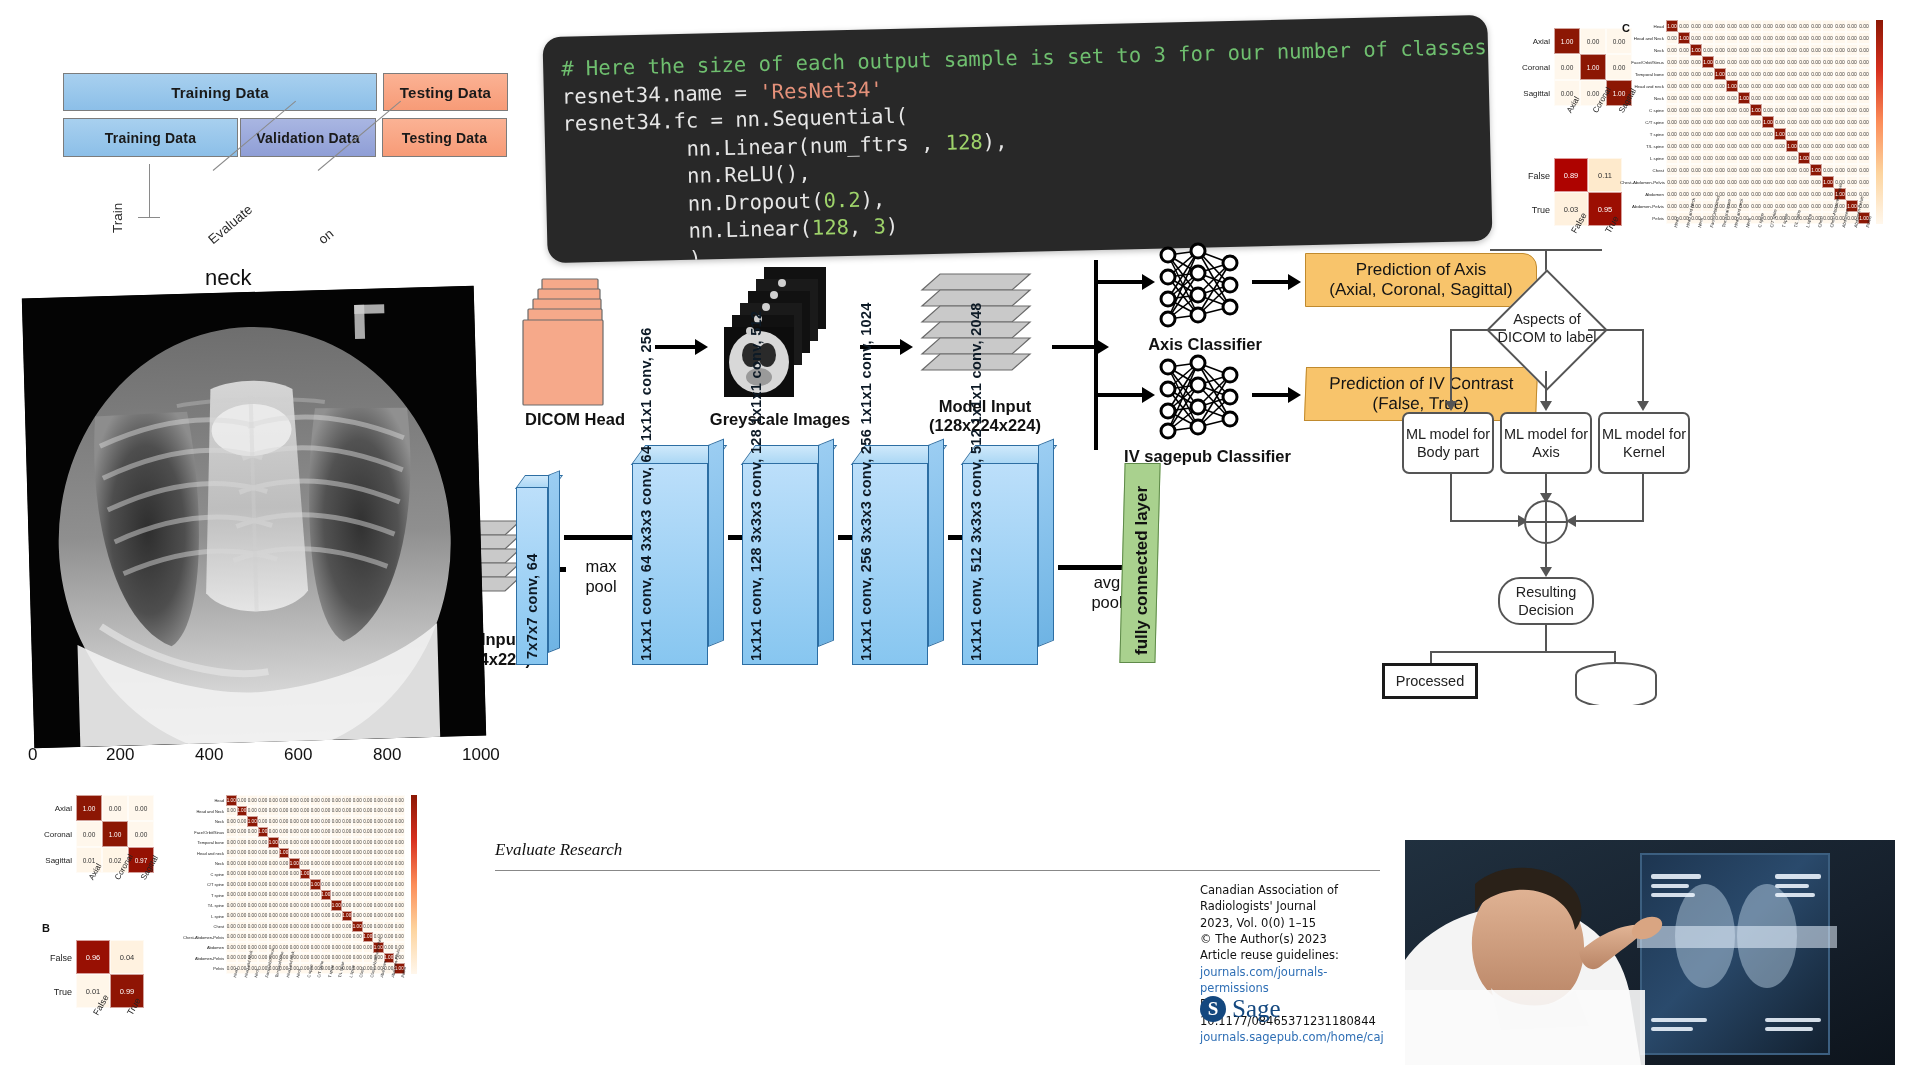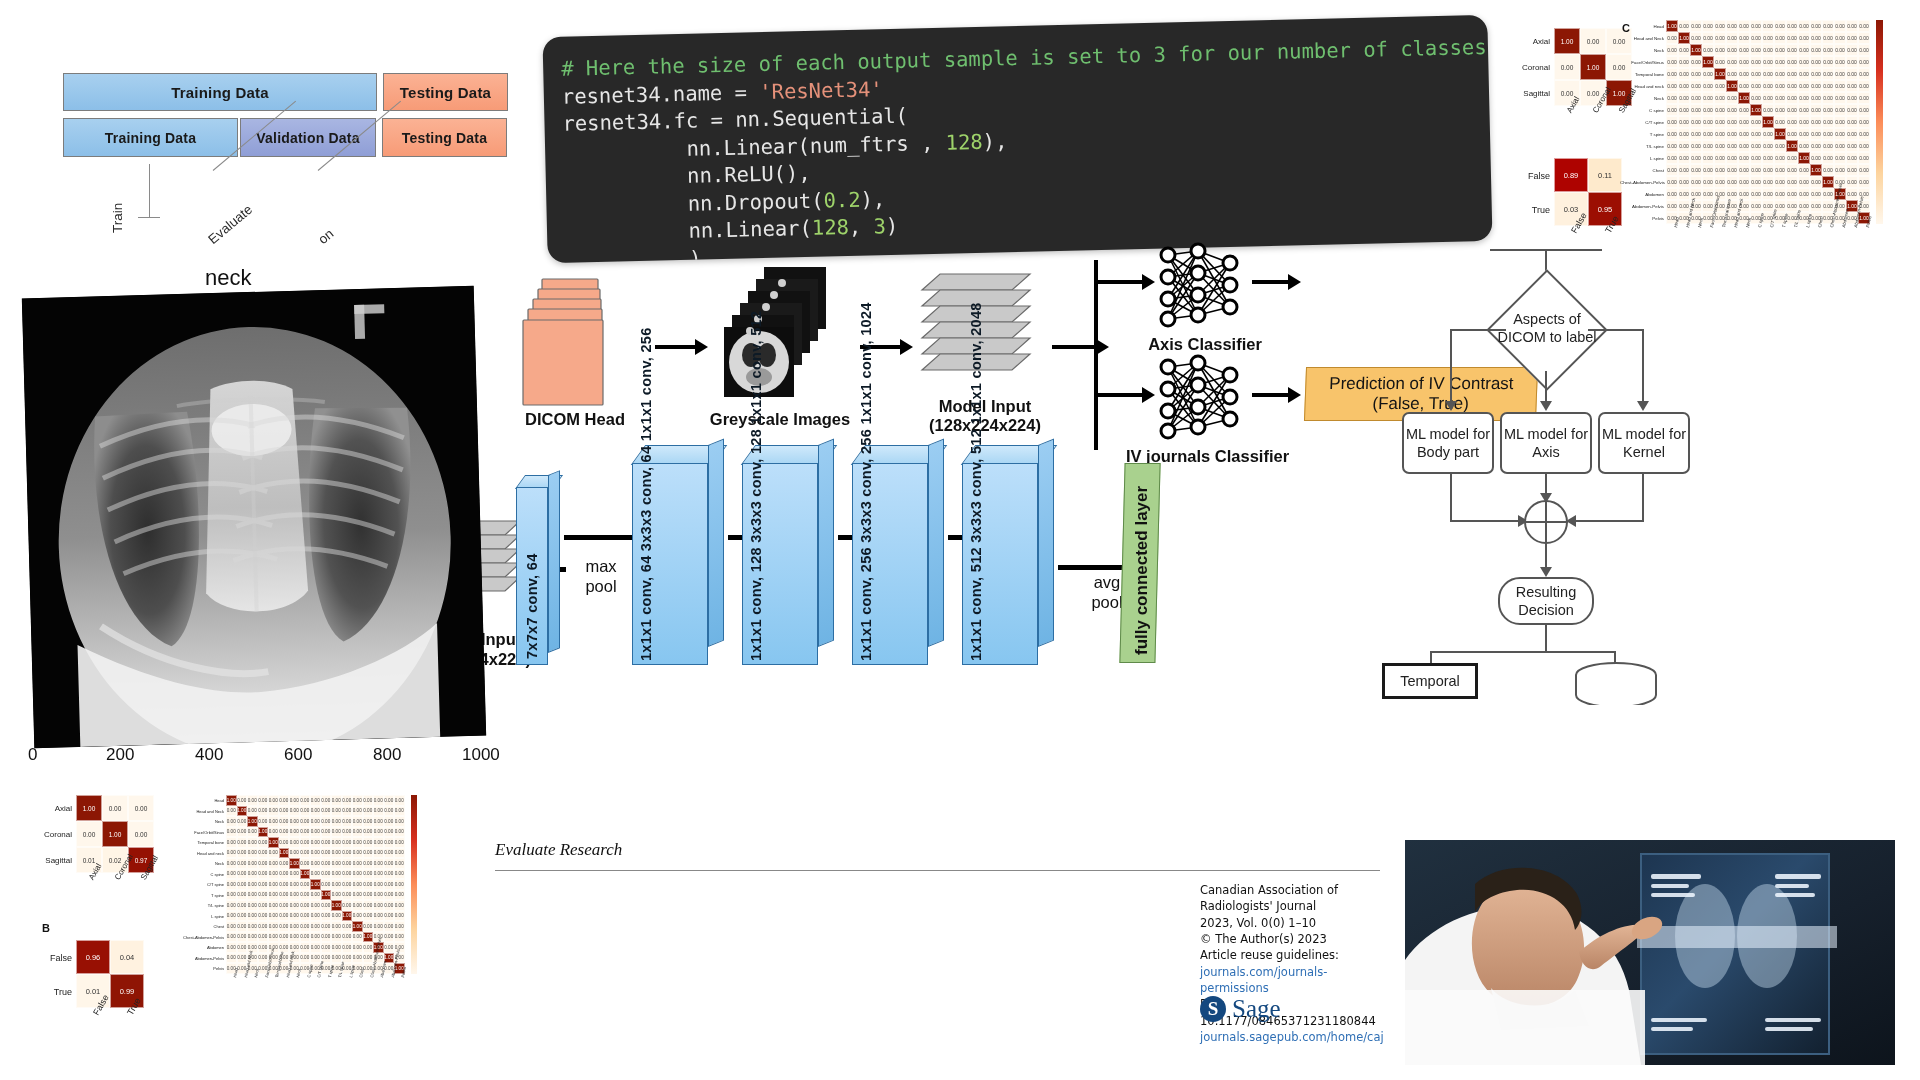--- a/index.html
+++ b/index.html
@@ -406,6 +406,8 @@
     <div class="arrow-h" style="left:752px;top:-5px;width:38px;"></div>
     <div class="arrow-h" style="left:752px;top:108px;width:38px;"></div>
 
+    <div class="pred-box" id="pred-axis" style="left:805px;top:-32px;width:232px;height:54px;">Prediction of Axis
+(Axial, Coronal, Sagittal)</div>
     <div class="pred-box" id="pred-iv" style="left:805px;top:82px;width:232px;height:54px;">Prediction of IV Contrast
 (False, True)</div>
   </div>

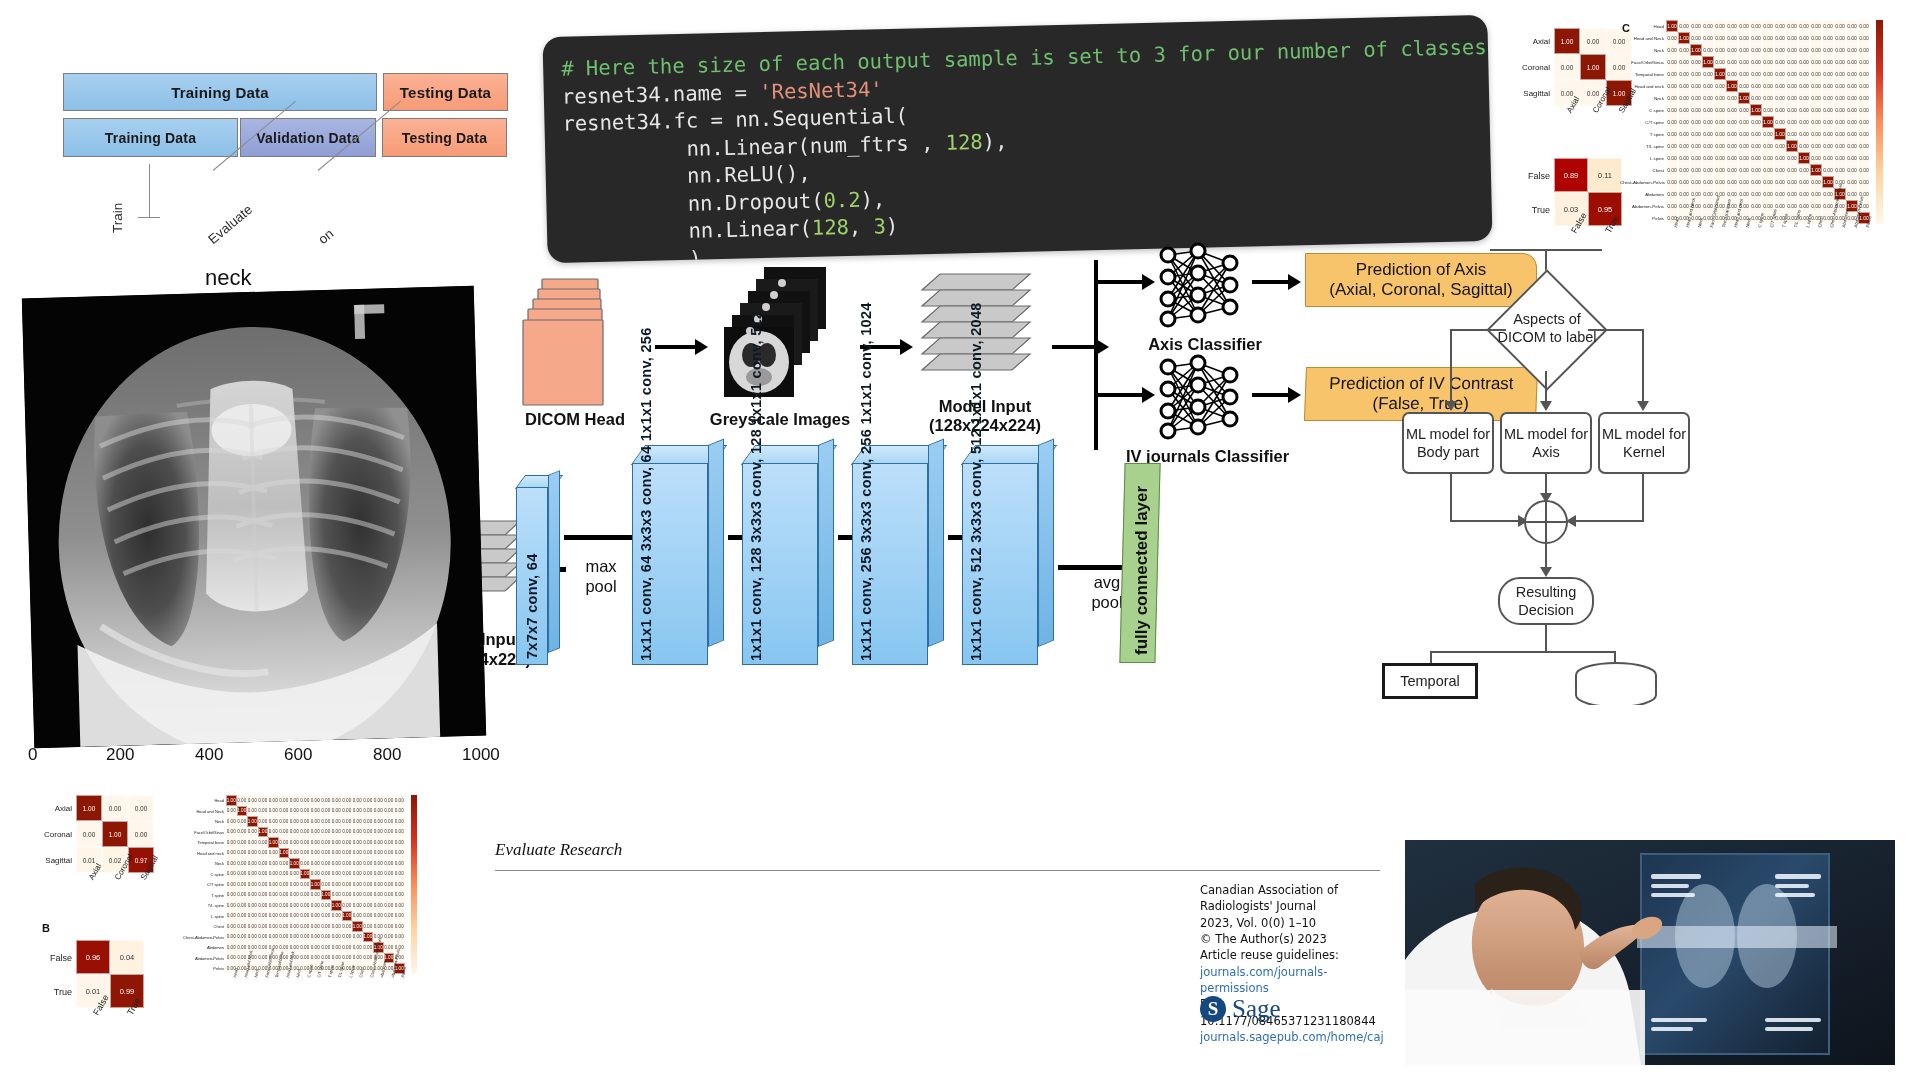--- a/index.html
+++ b/index.html
@@ -401,7 +401,7 @@
           <circle cx="78" cy="72" r="7"></circle>
       </g>
     </svg>
-    <div class="pl-label" style="left:615px;top:162px;width:185px;font-size:16.5px;">IV journals Classifier</div>
+    <div class="pl-label" style="left:615px;top:162px;width:185px;font-size:16.5px;">IV sagepub Classifier</div>
 
     <div class="arrow-h" style="left:752px;top:-5px;width:38px;"></div>
     <div class="arrow-h" style="left:752px;top:108px;width:38px;"></div>

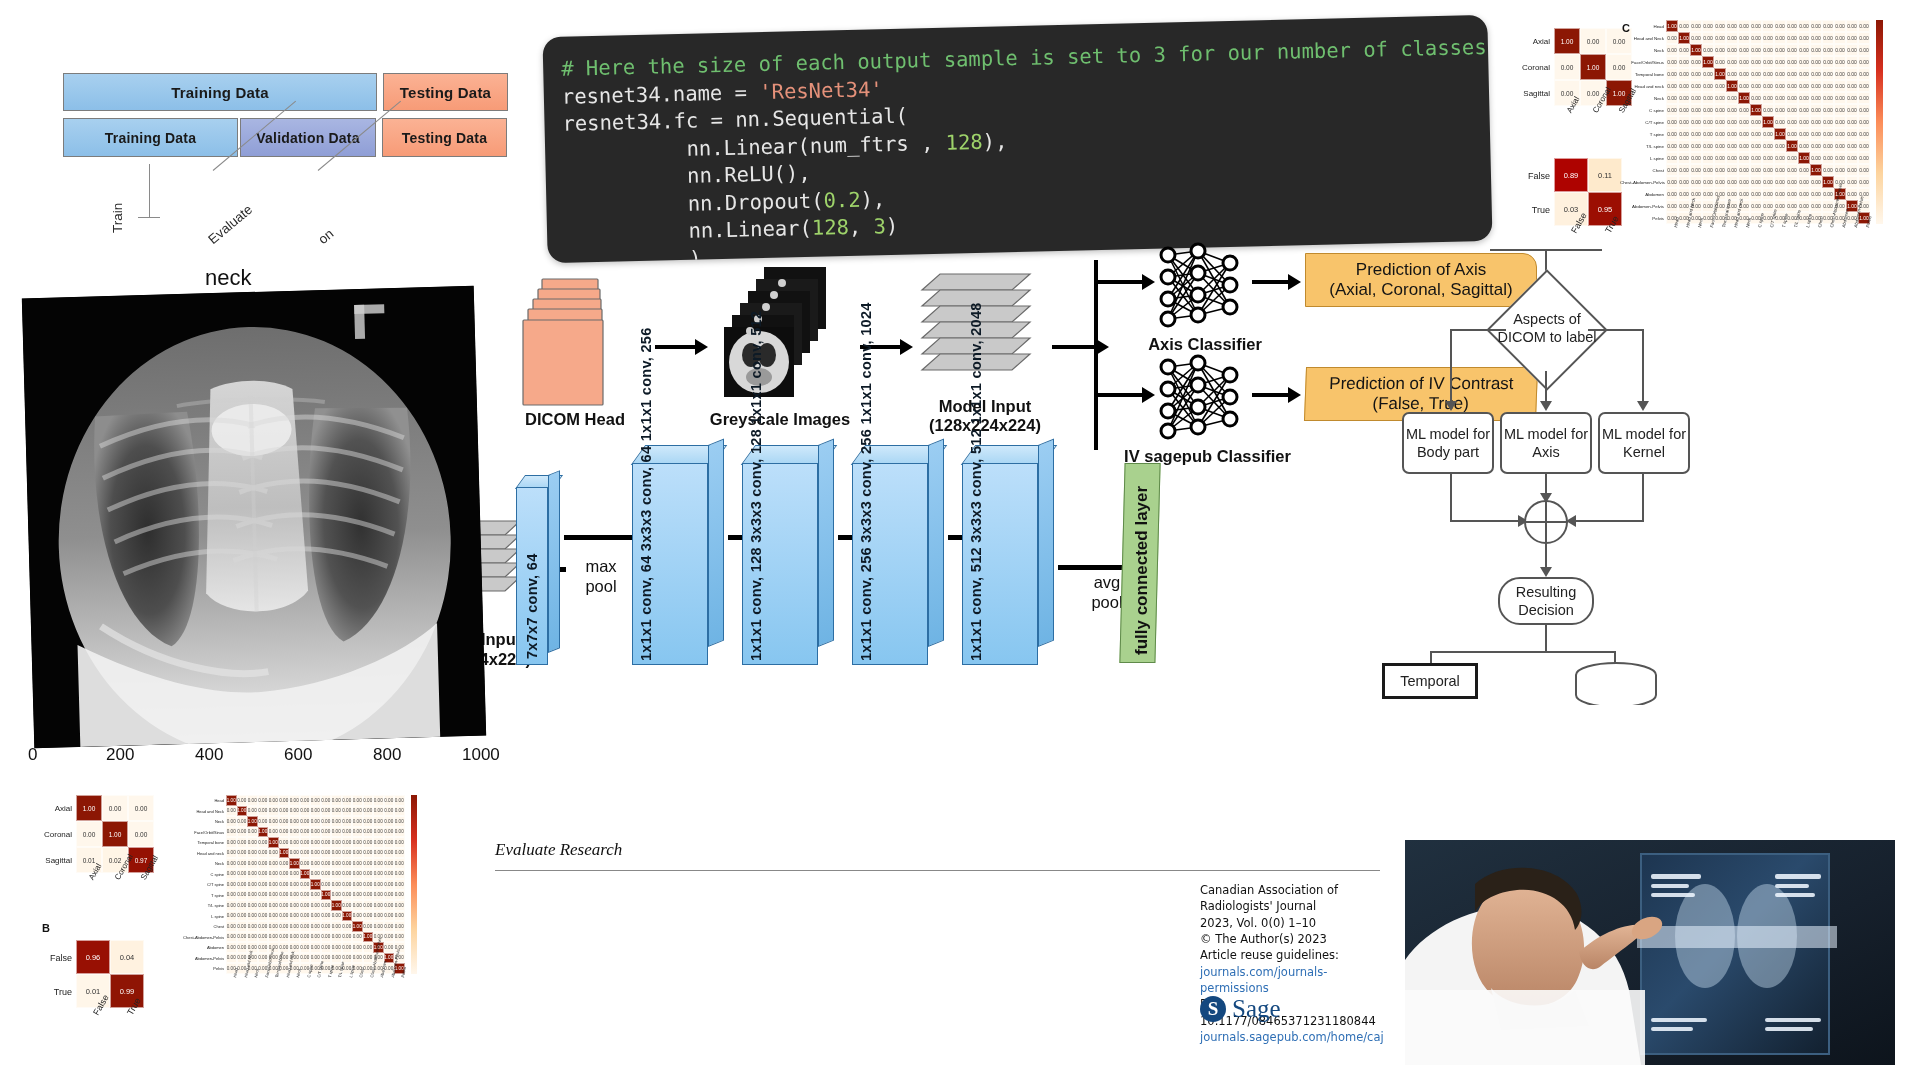--- a/index.html
+++ b/index.html
@@ -542,7 +542,7 @@
     <div class="fl-line" style="left:-10px;top:396px;width:2px;height:14px;"></div>
     <div class="fl-line" style="left:174px;top:396px;width:2px;height:14px;"></div>
 
-    <div class="fl-box" style="left:-58px;top:408px;width:96px;height:36px;border:3px solid #1a1a1a;border-radius:0;">Temporal</div>
+    <div class="fl-box" style="left:-58px;top:408px;width:96px;height:36px;border:3px solid #1a1a1a;border-radius:0;">Processed</div>
     <svg style="position:absolute;left:130px;top:406px;" width="92" height="44">
       <ellipse cx="46" cy="14" rx="40" ry="12" fill="#fff" stroke="#555" stroke-width="2"></ellipse>
       <path d="M6,14 L6,34 A40,12 0 0 0 86,34 L86,14" fill="#fff" stroke="#555" stroke-width="2"></path>

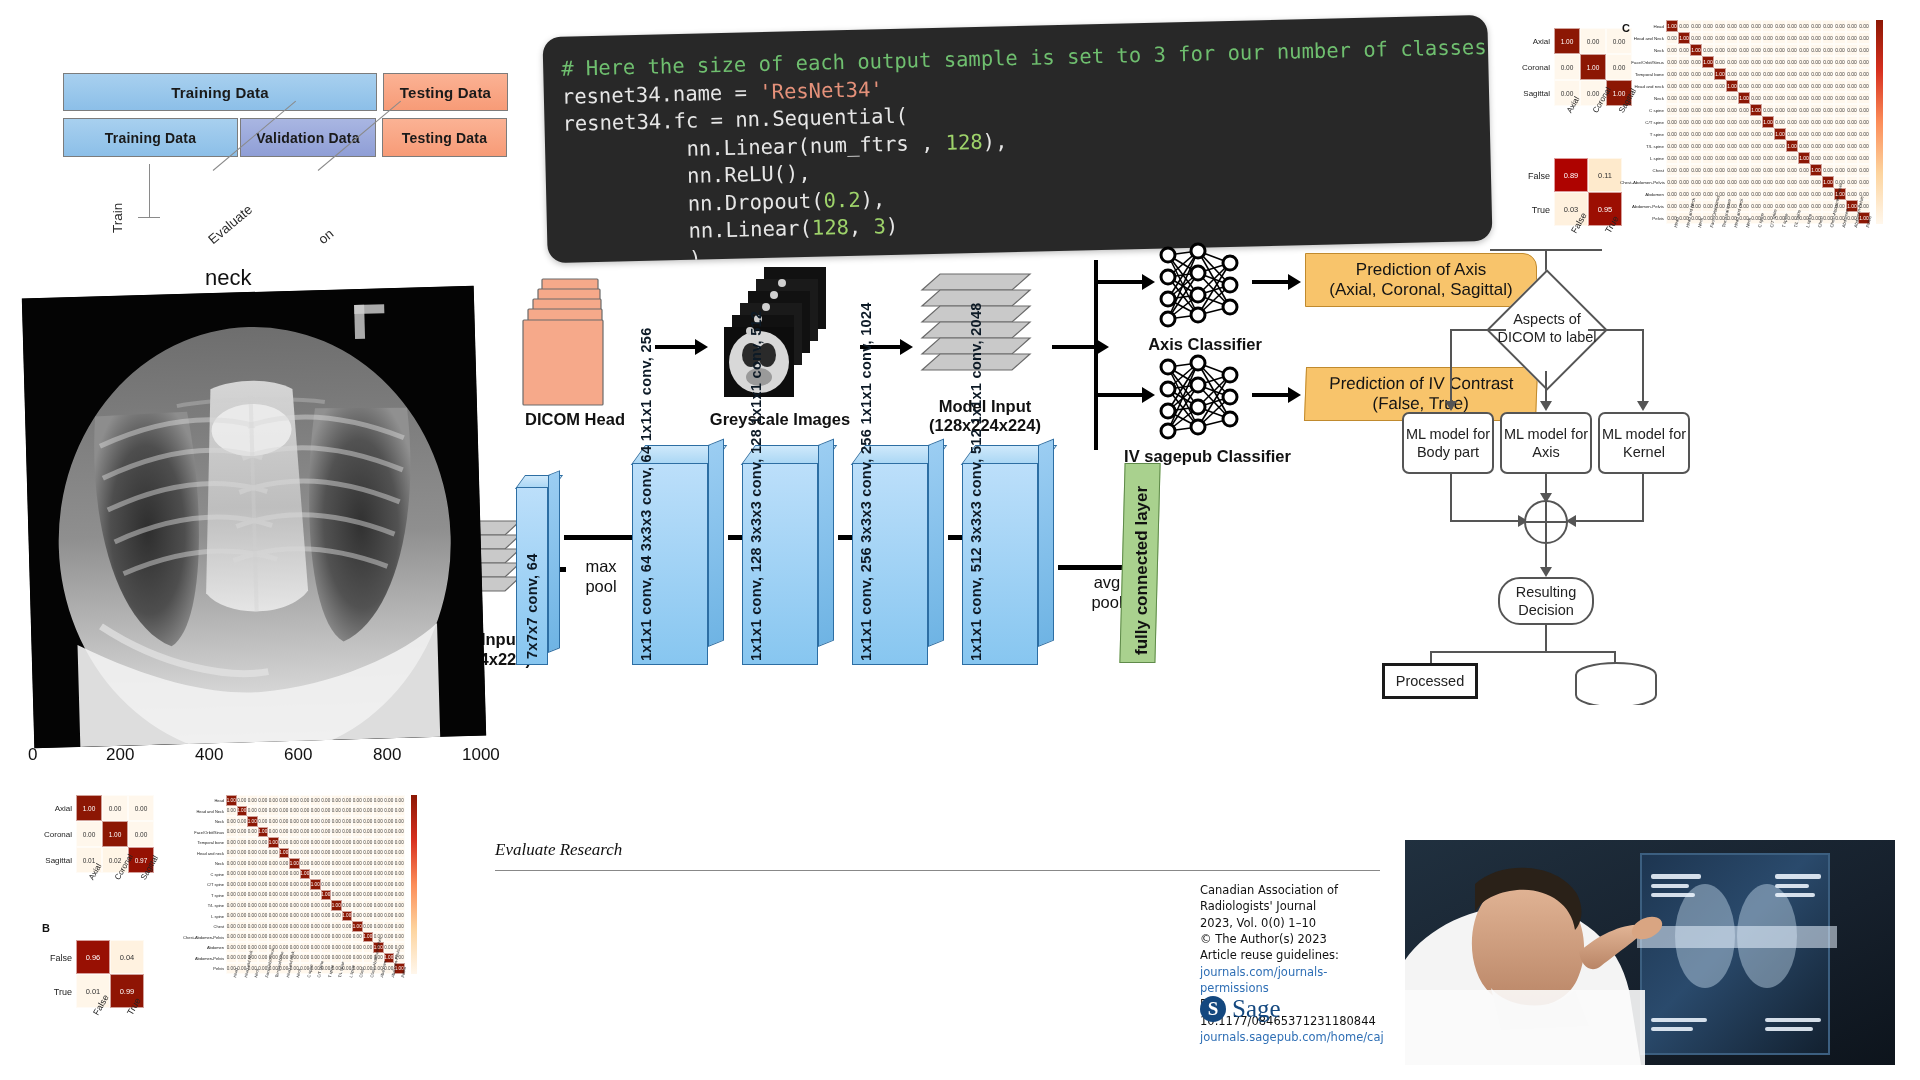--- a/index.html
+++ b/index.html
@@ -1342,7 +1342,7 @@
     <div id="jr-meta">
       <div style="white-space:pre-line;">Canadian Association of
 Radiologists' Journal</div>
-      <div>2023, Vol. 0(0) 1–10</div>
+      <div>2023, Vol. 0(0) 1–15</div>
       <div>© The Author(s) 2023</div>
       <div>Article reuse guidelines:</div>
       <div class="jr-link">journals.com/journals-permissions</div>

